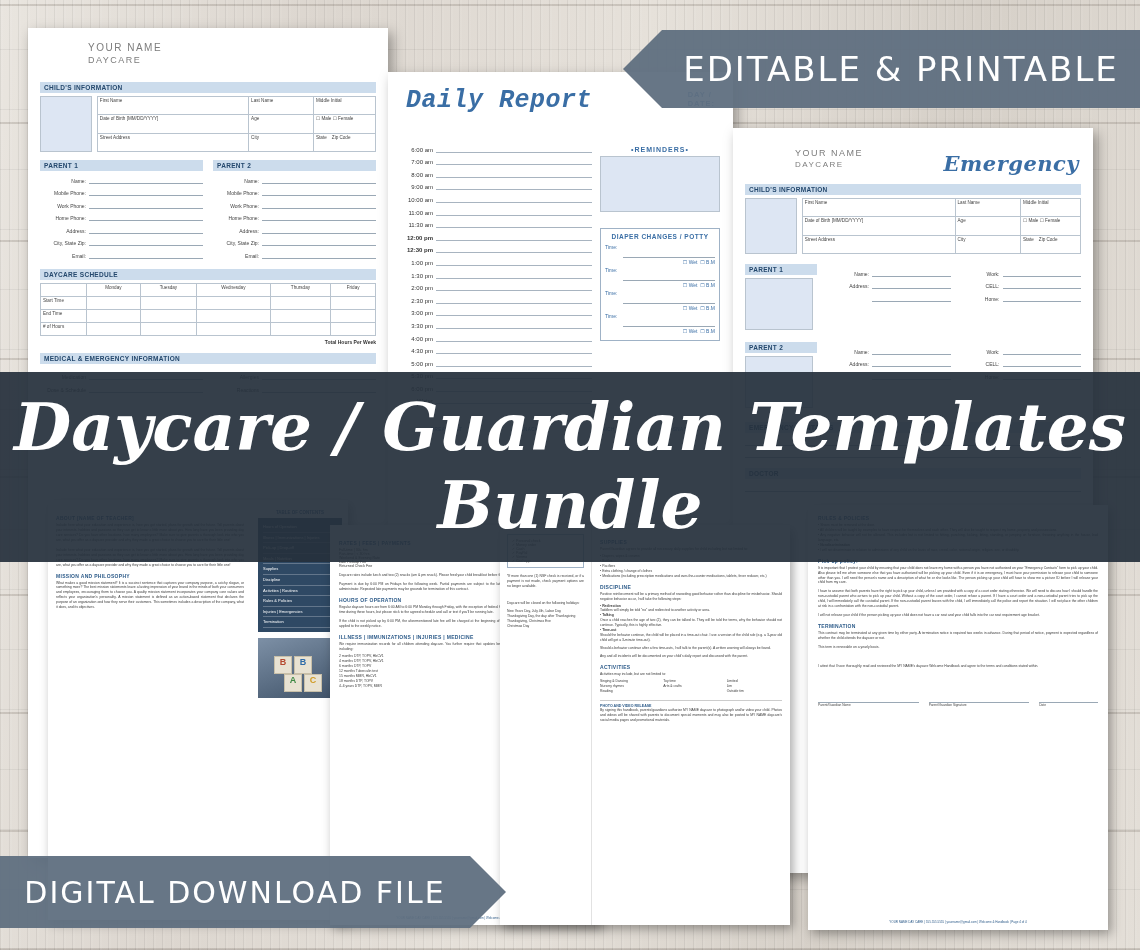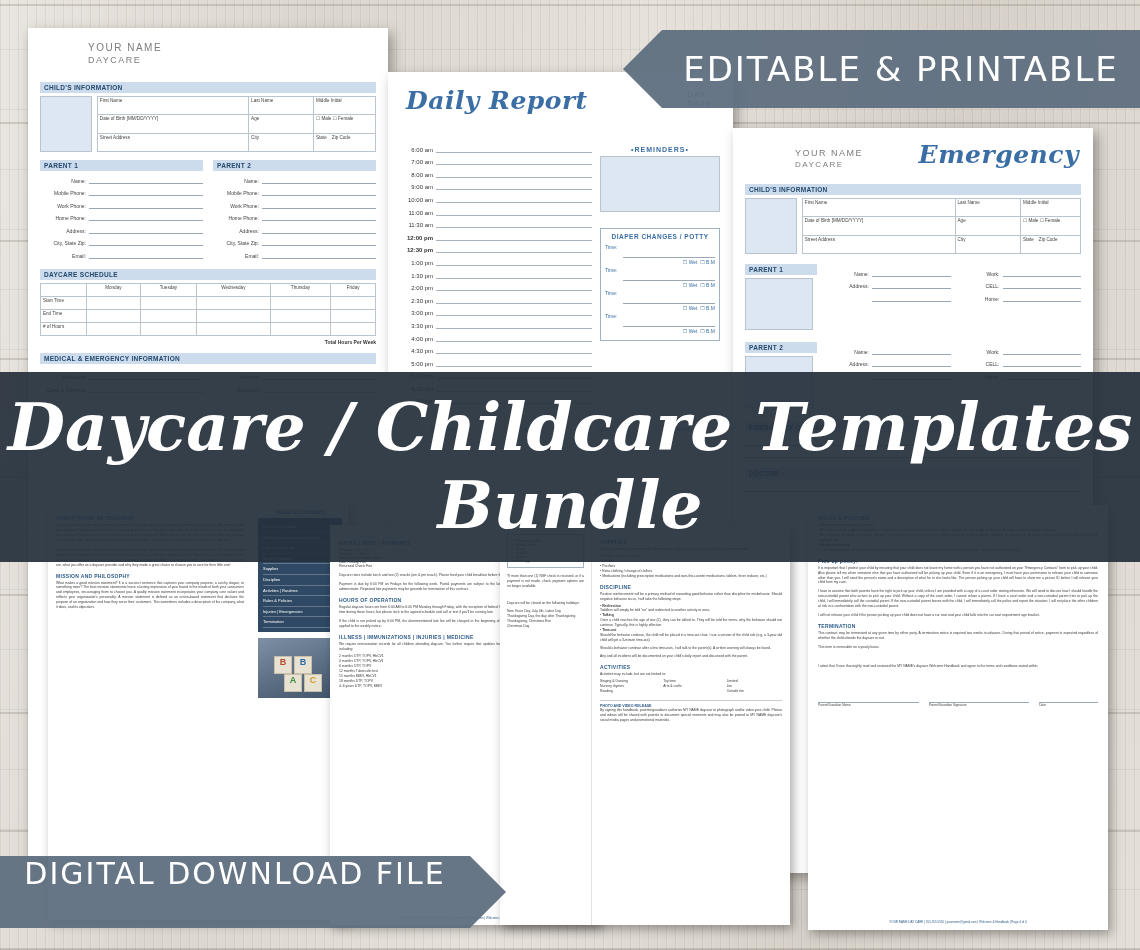--- a/index.html
+++ b/index.html
@@ -64,7 +64,7 @@
 
   
   #daily { left:388px; top:72px; width:345px; height:800px; }
-  #daily .title { position:absolute; left:18px; top:14px; font-size:25px; }
+  #daily .title { position:absolute; left:18px; top:14px; font-size:25px;font-family:Liberation Mono, monospace; }
   #daily .daydate { position:absolute; right:18px; top:18px; font-size:7.5px; color:#3a6ea5; font-weight:bold; letter-spacing:1px; text-align:left;}
   .timecol { position:absolute; left:14px; top:68px; width:190px; }
   .timerow { display:flex; align-items:flex-end; font-size:6px; color:#333; height:12.6px; }

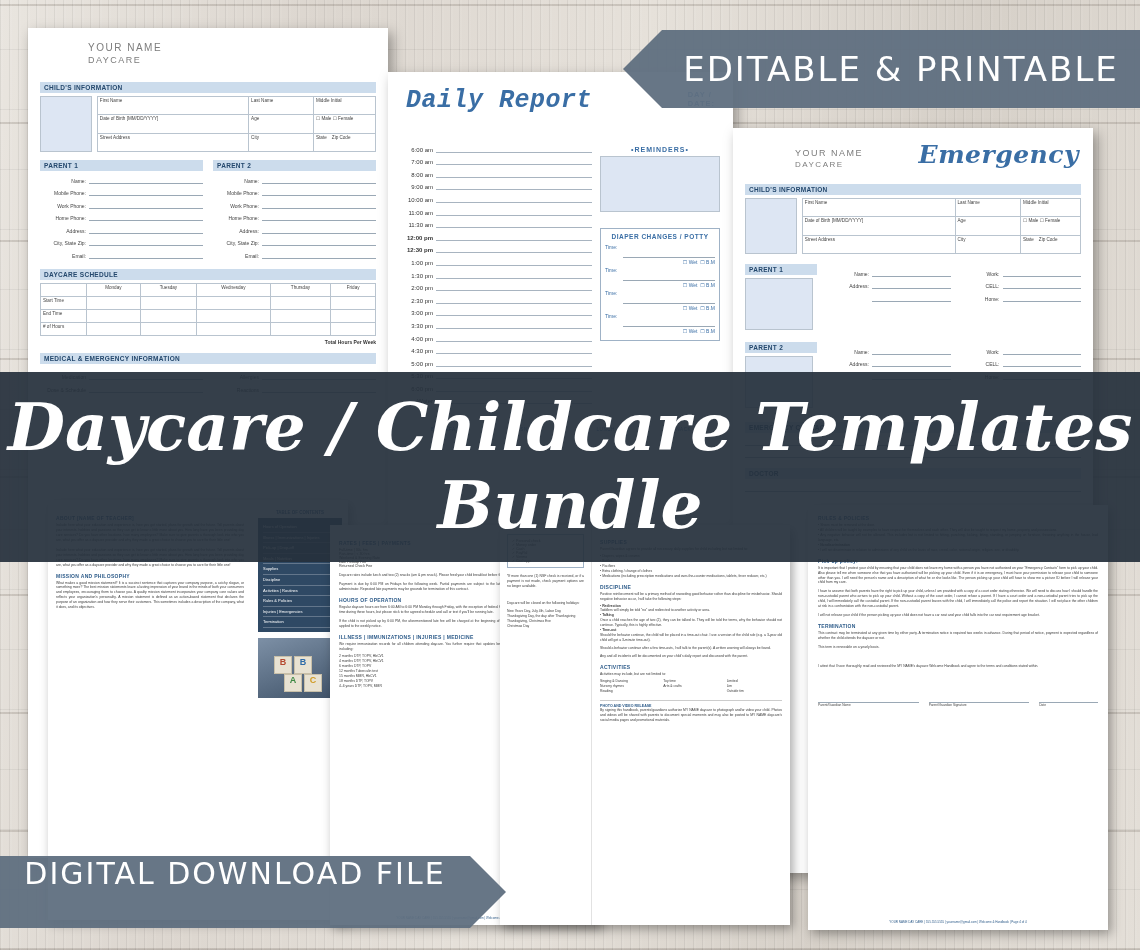--- a/index.html
+++ b/index.html
@@ -84,7 +84,7 @@
   #emg { left:733px; top:128px; width:360px; height:745px; }
   #emg .yname { position:absolute; left:62px; top:20px; font-size:9px; color:#7c7c7c; letter-spacing:1.5px; }
   #emg .ydc { position:absolute; left:62px; top:32px; font-size:8px; color:#7c7c7c; letter-spacing:1.5px; }
-  #emg .title { position:absolute; right:14px; top:12px; font-size:25px; }
+  #emg .title { position:absolute; right:14px; top:23px; font-size:21px; }
 
   
   .hb { position:absolute; background:#fff; box-shadow:3px 4px 10px rgba(0,0,0,.35); overflow:hidden; }

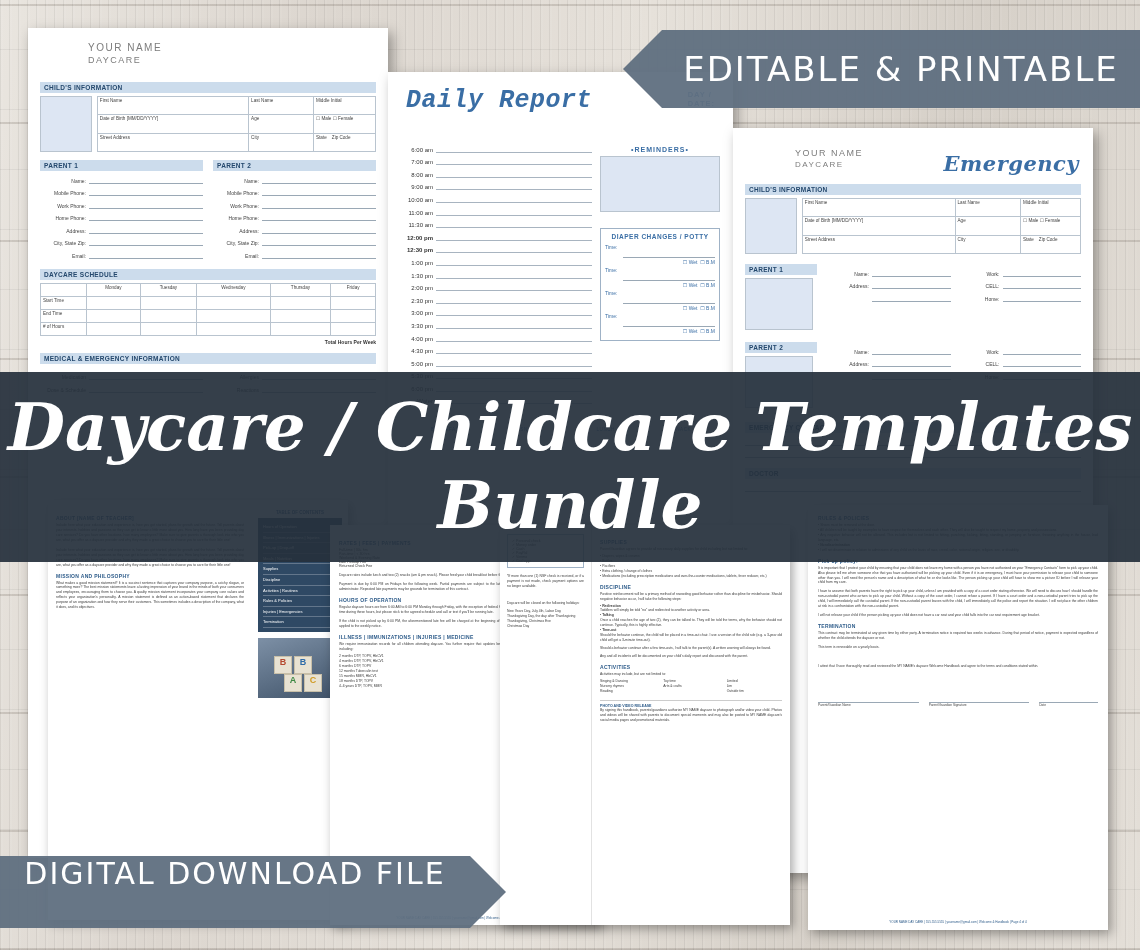--- a/index.html
+++ b/index.html
@@ -737,7 +737,7 @@
 </div>
 
 <div id="overlay">
-  <div class="t1">Daycare / Childcare Templates Bundle</div>
+  <div class="t1">Daycare / Guardian Templates Bundle</div>
 </div>
 
 <div id="ribbon2">

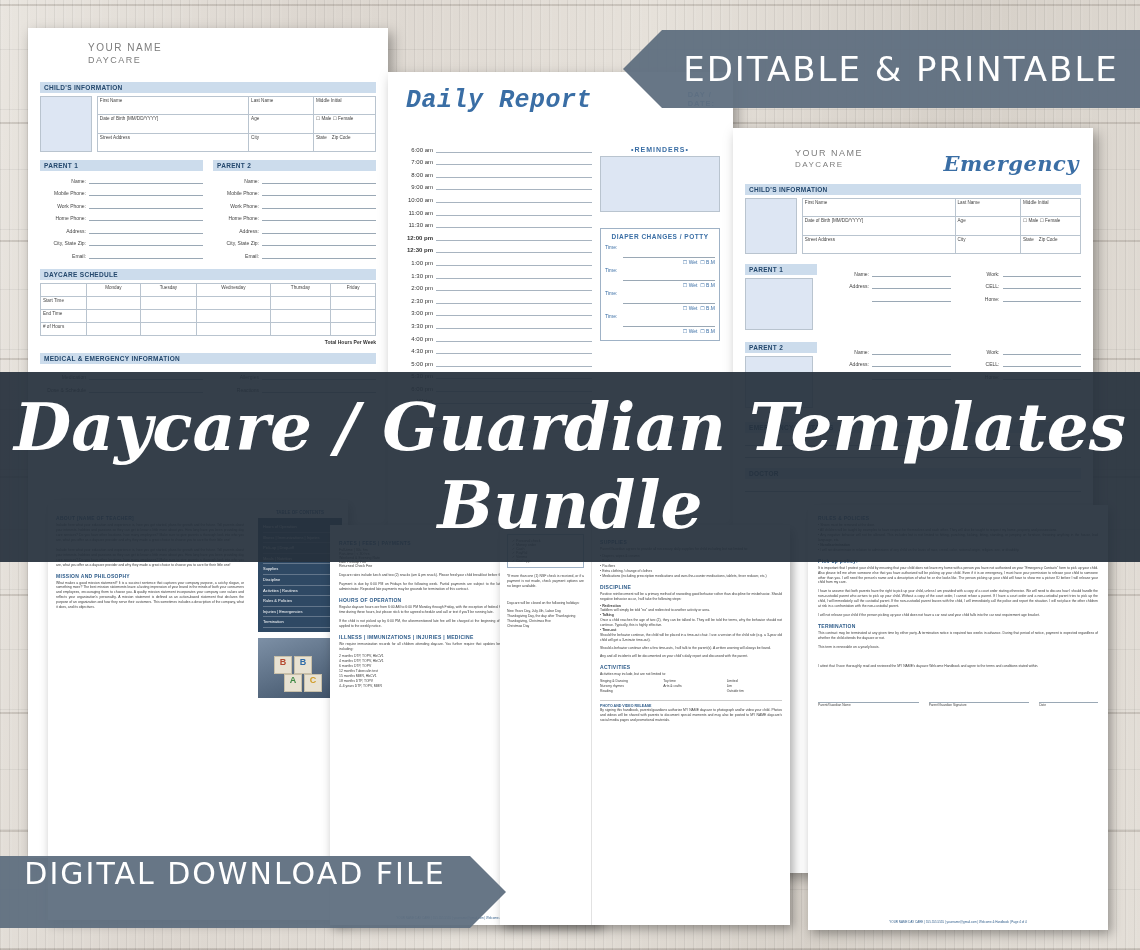--- a/index.html
+++ b/index.html
@@ -128,7 +128,7 @@
   #ribbon2 {
     position:absolute; left:0; bottom:22px; width:470px; height:72px;
     background:rgba(95,111,128,0.95);
-    display:flex; align-items:flex-start; justify-content:center;
+    display:flex; align-items:center; justify-content:center;
   }
   #ribbon2 span { color:#fff; font-size:30px; letter-spacing:2px; font-family:"DejaVu Sans", sans-serif; }
   #ribbon2:after{

